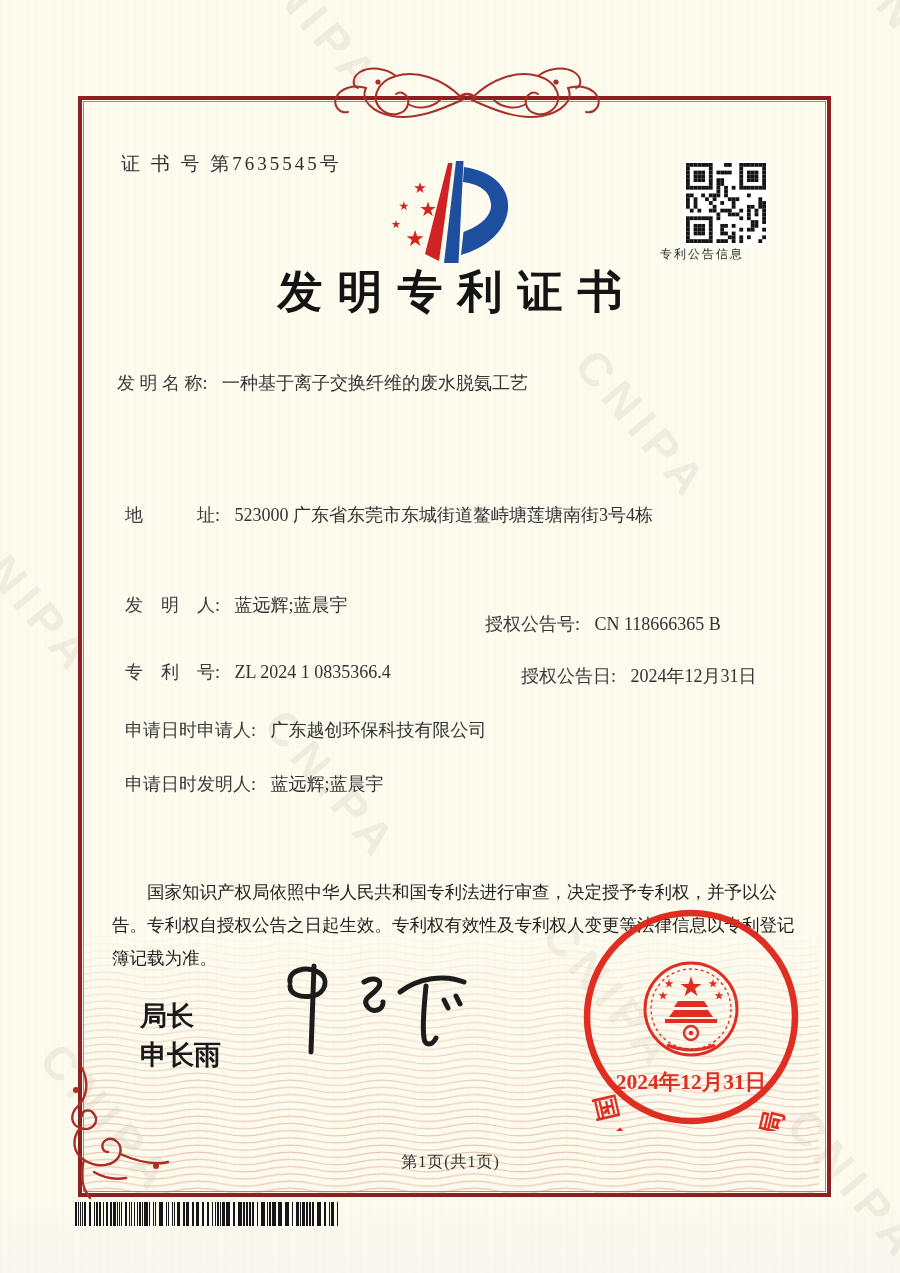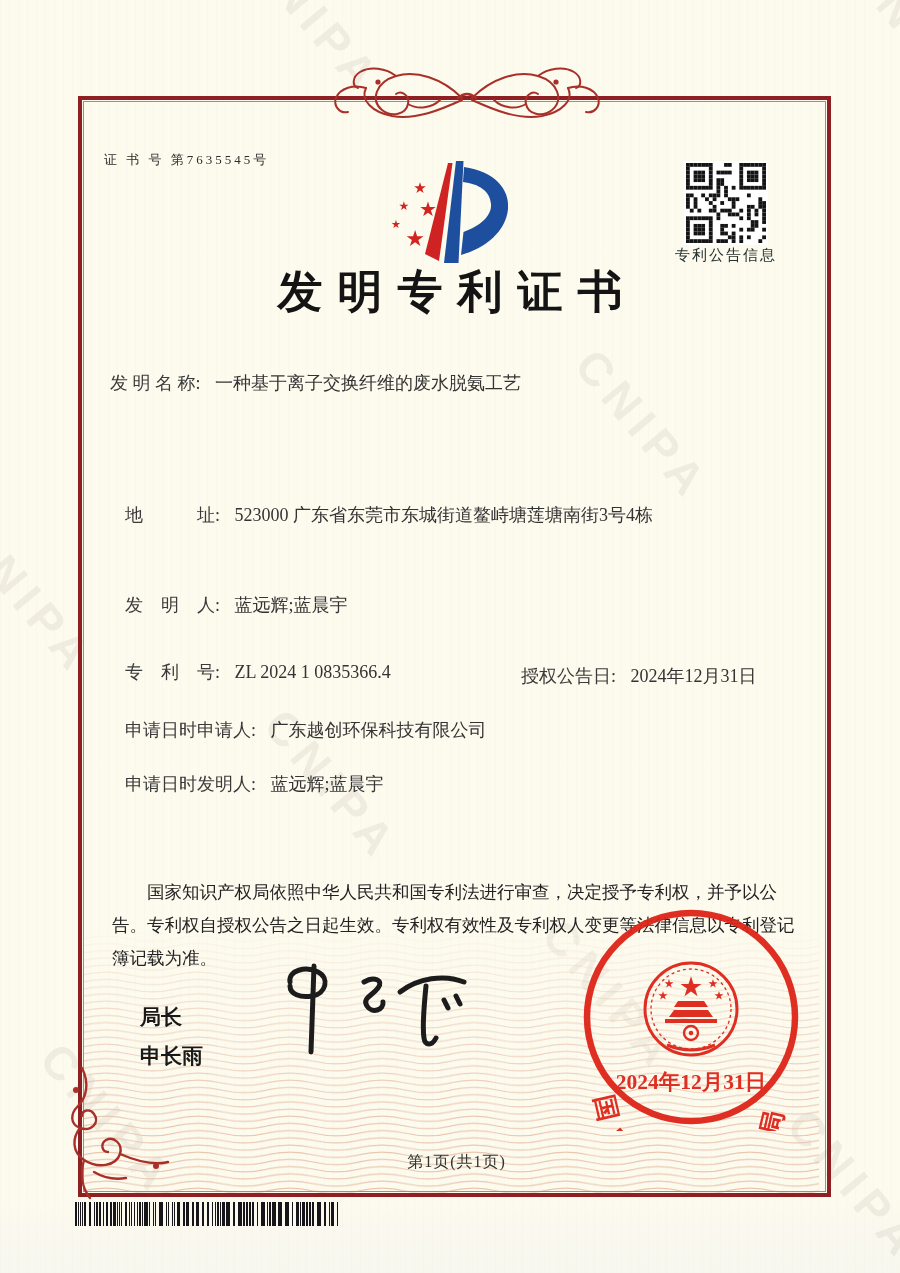--- a/index.html
+++ b/index.html
@@ -41,8 +41,8 @@
   .orn-corner{position:absolute; left:56px; top:1062px; pointer-events:none;}
   
   .cert-no{
-    position:absolute; left:104px; top:151px;
-    font-size:13px; letter-spacing:3px; color:#2e2e2e;
+    position:absolute; left:121px; top:151px;
+    font-size:19px; letter-spacing:3px; color:#2e2e2e;
   }
   .logo{position:absolute; left:386px; top:160px;}
   .logo text{font-family:"DejaVu Sans",sans-serif;}

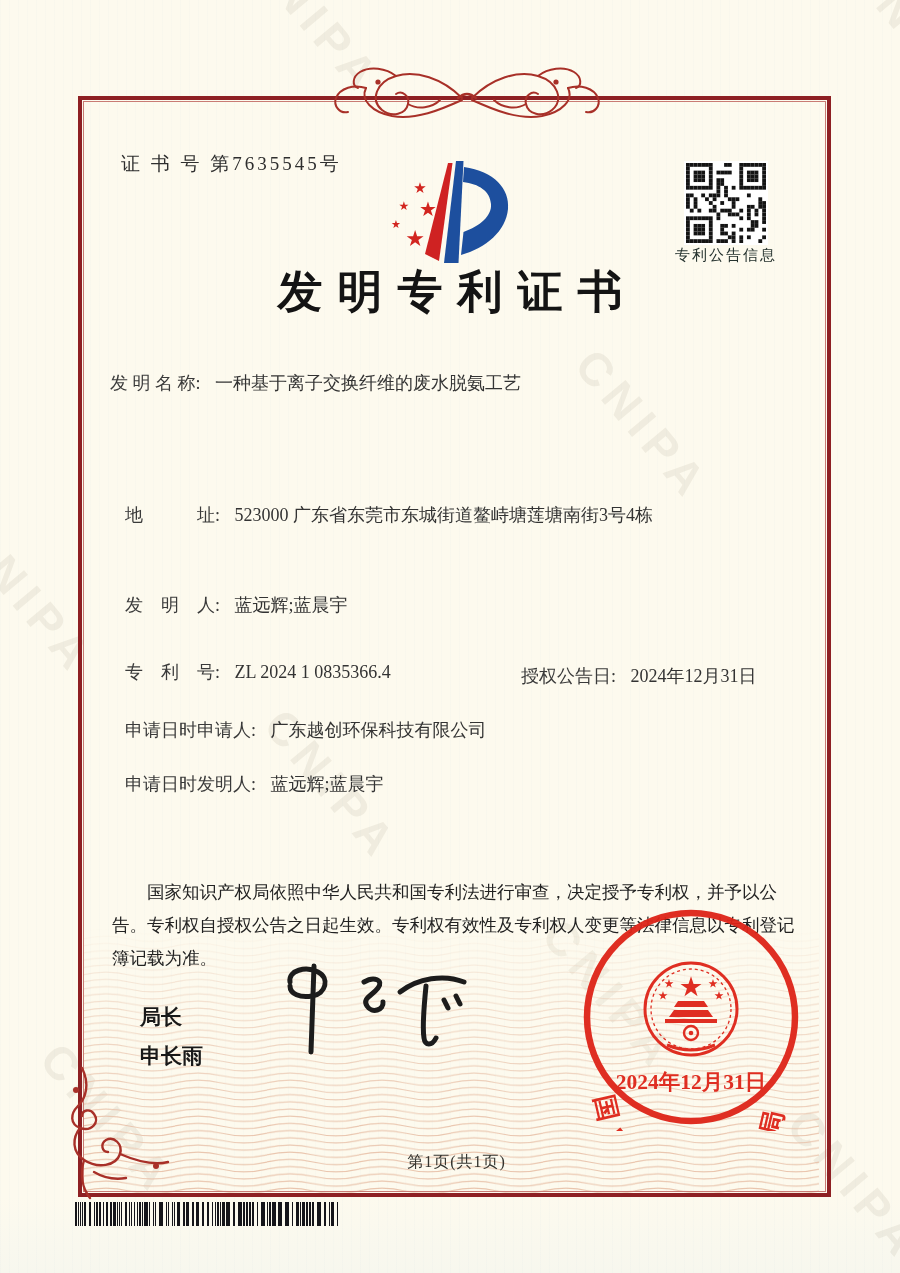--- a/index.html
+++ b/index.html
@@ -53,8 +53,8 @@
   }
   .qr-wrap{position:absolute; left:684px; top:161px; width:80px; height:80px; background:#fff; padding:2px;}
   .qr-caption{
-    position:absolute; left:660px; top:246px; width:132px; text-align:center;
-    font-size:15px; letter-spacing:2px; color:#25322e;
+    position:absolute; left:660px; top:246px; width:132px; 
+    font-size:12px; letter-spacing:2px; color:#25322e;
   }
   
   .row{position:absolute; font-size:18px; white-space:nowrap;}

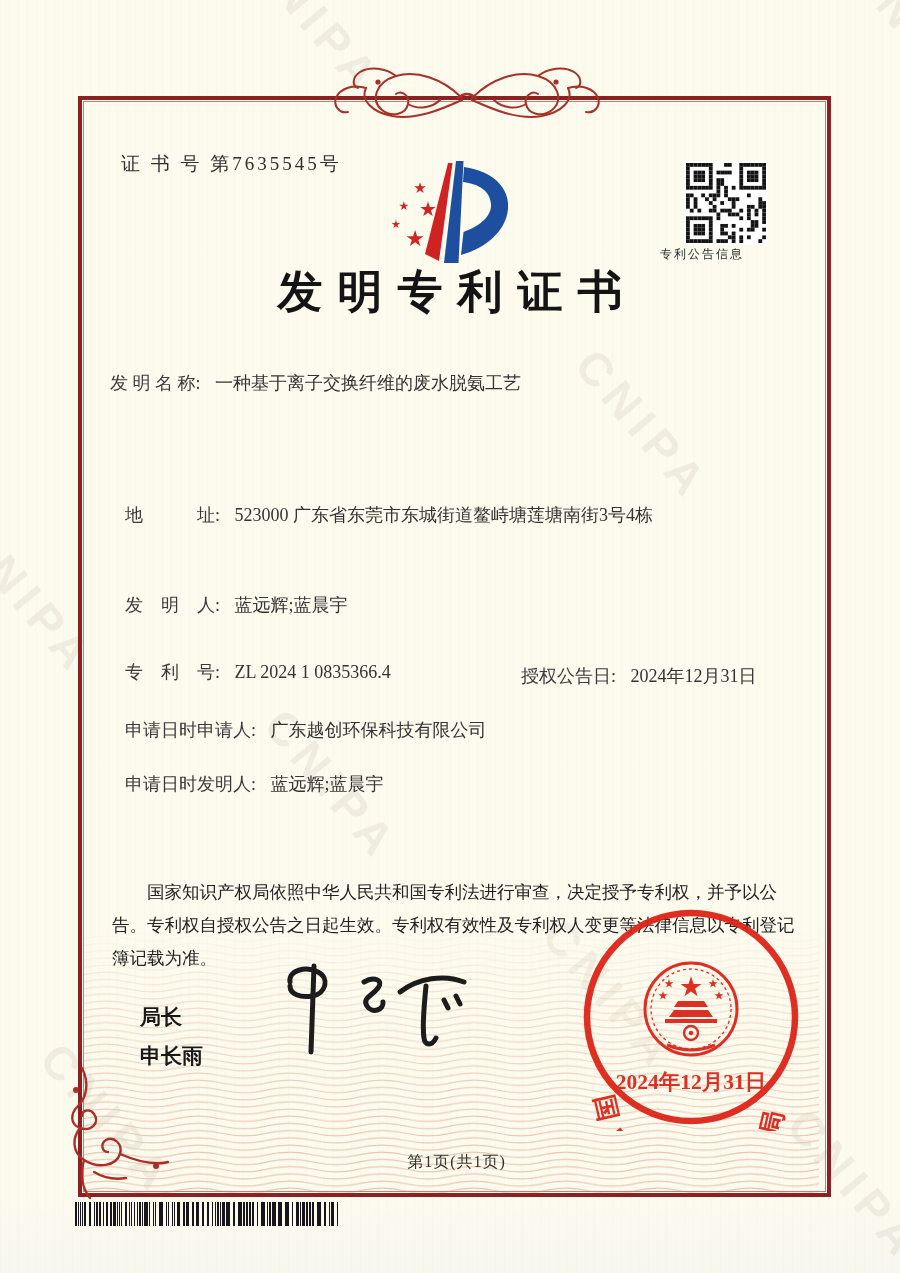--- a/index.html
+++ b/index.html
@@ -60,7 +60,7 @@
   .row{position:absolute; font-size:18px; white-space:nowrap;}
   .row .lbl{display:inline-block; color:#3a3a3a;}
   .row .val{color:#333;}
-  .r-name    {left:110px; top:371px;}
+  .r-name    {left:117px; top:371px;}
   .r-patentee{left:125px; top:447px;}
   .r-address {left:125px; top:503px;}
   .r-inventor{left:125px; top:557px;margin-top:36px;}

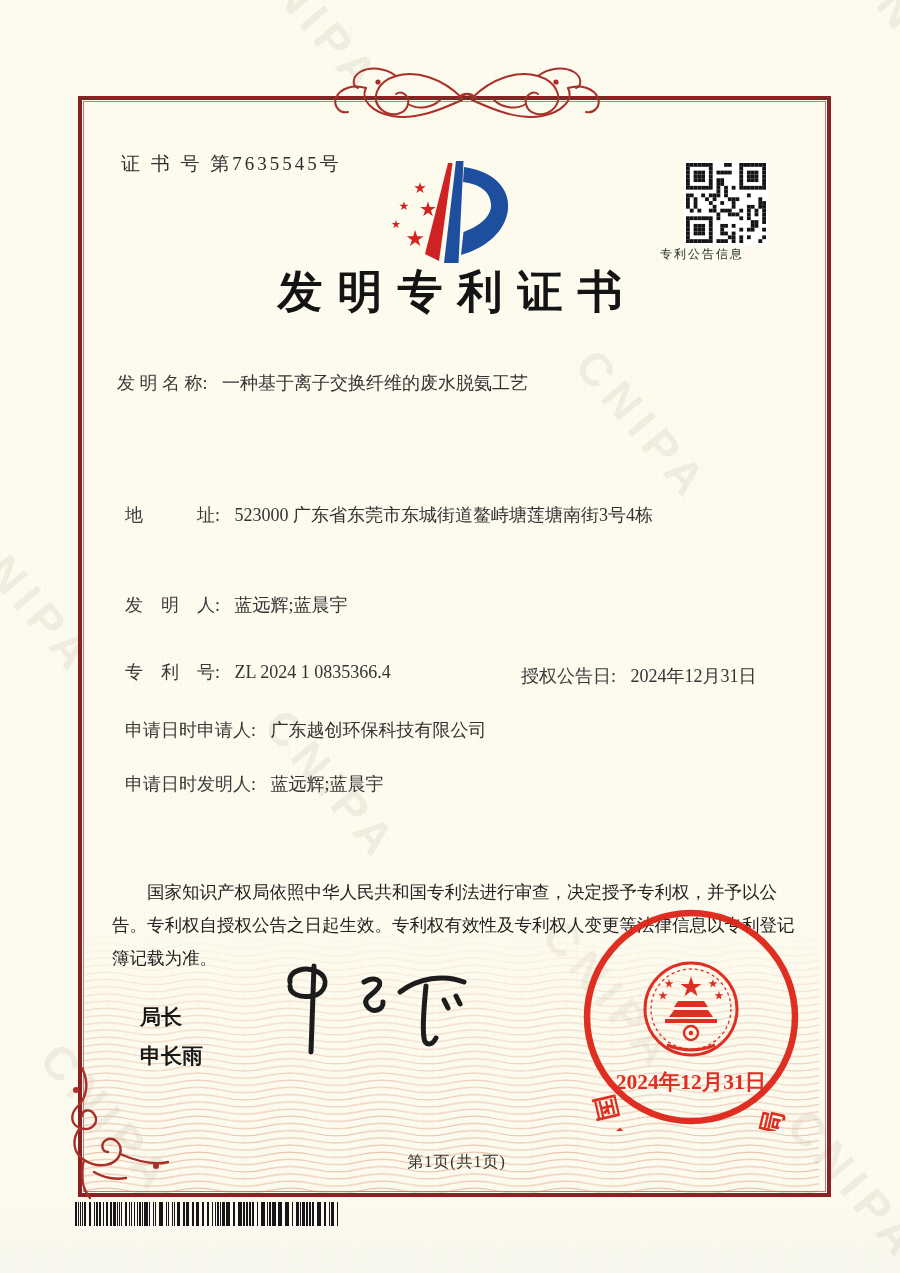--- a/index.html
+++ b/index.html
@@ -385,6 +385,10 @@
     <span class="lbl">专　利　号:</span><span class="gap"></span>
     <span class="val">ZL 2024 1 0835366.4</span>
   </div>
+  <div class="row r-grantno">
+    <span class="lbl">授权公告号:</span><span class="gap"></span>
+    <span class="val">CN 118666365 B</span>
+  </div>
   <div class="row r-grantd">
     <span class="lbl">授权公告日:</span><span class="gap"></span>
     <span class="val">2024年12月31日</span>

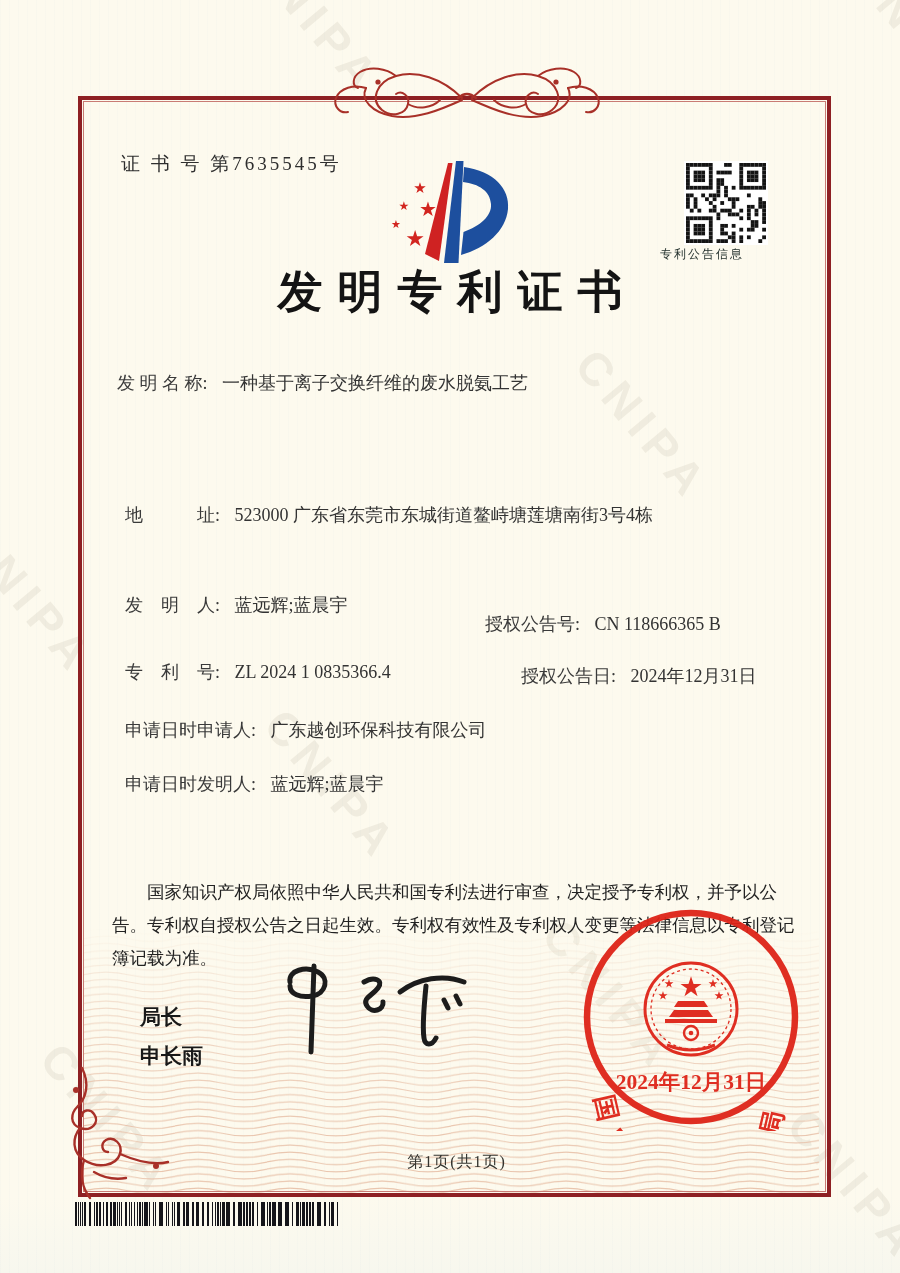--- a/index.html
+++ b/index.html
@@ -81,7 +81,7 @@
   .signer{
     position:absolute; left:140px; top:997px;
     font-family:"Liberation Sans","DejaVu Sans",sans-serif;
-    font-size:21px; font-weight:600; color:#191919; line-height:39px;
+    font-size:27px; font-weight:600; color:#191919; line-height:39px;
   }
   .signature{position:absolute; left:268px; top:958px;}
   .seal{position:absolute; left:577px; top:903px; opacity:0.95;}

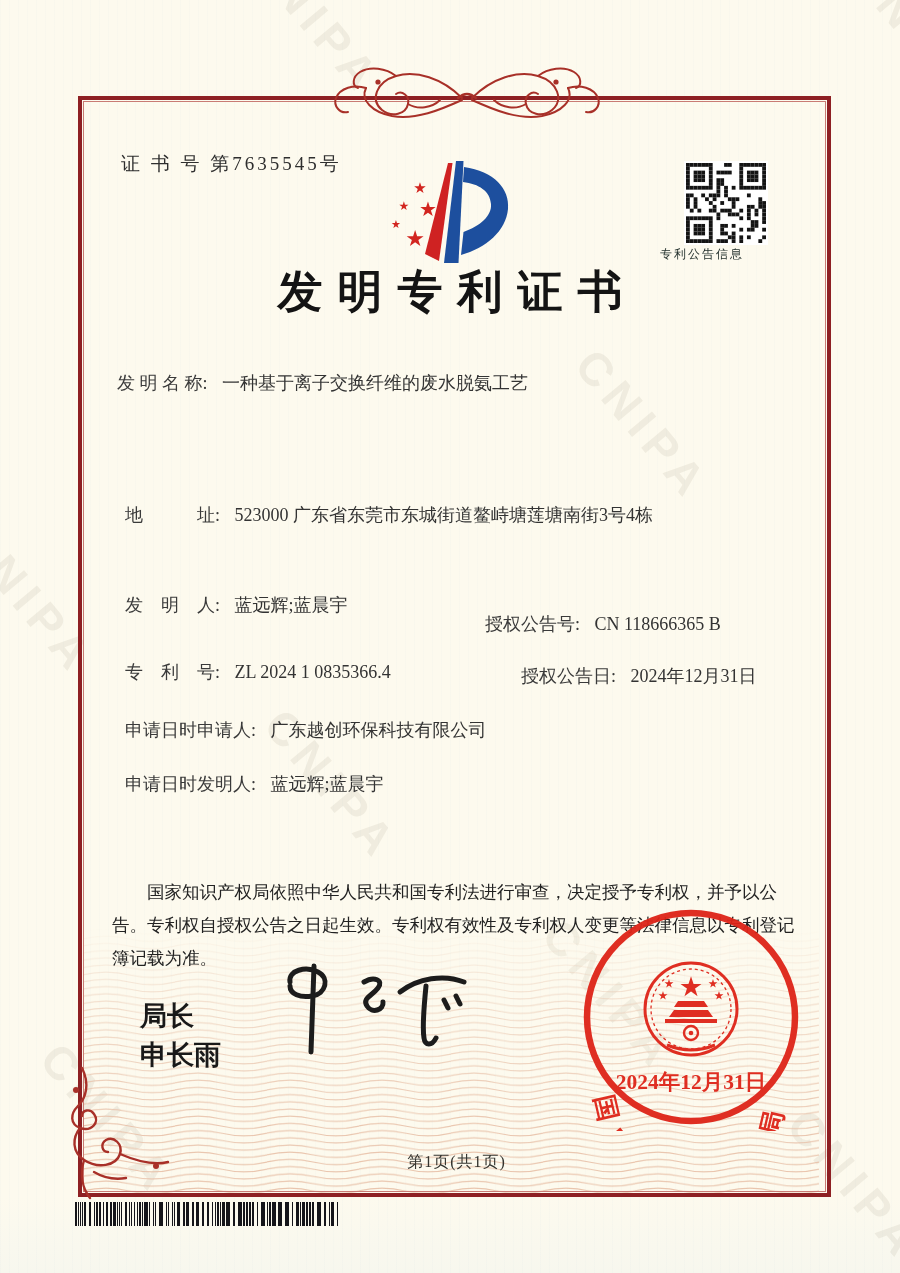--- a/index.html
+++ b/index.html
@@ -88,7 +88,7 @@
   .seal text{font-weight:bold;}
   .page-no{
     position:absolute; left:78px; top:1152px; width:745px; text-align:center;
-    font-size:16px; letter-spacing:1px; color:#33332e;padding-left:6px;
+    font-size:16px; letter-spacing:1px; color:#33332e;
   }
   .barcode{position:absolute; left:75px; top:1202px;}
 </style>

